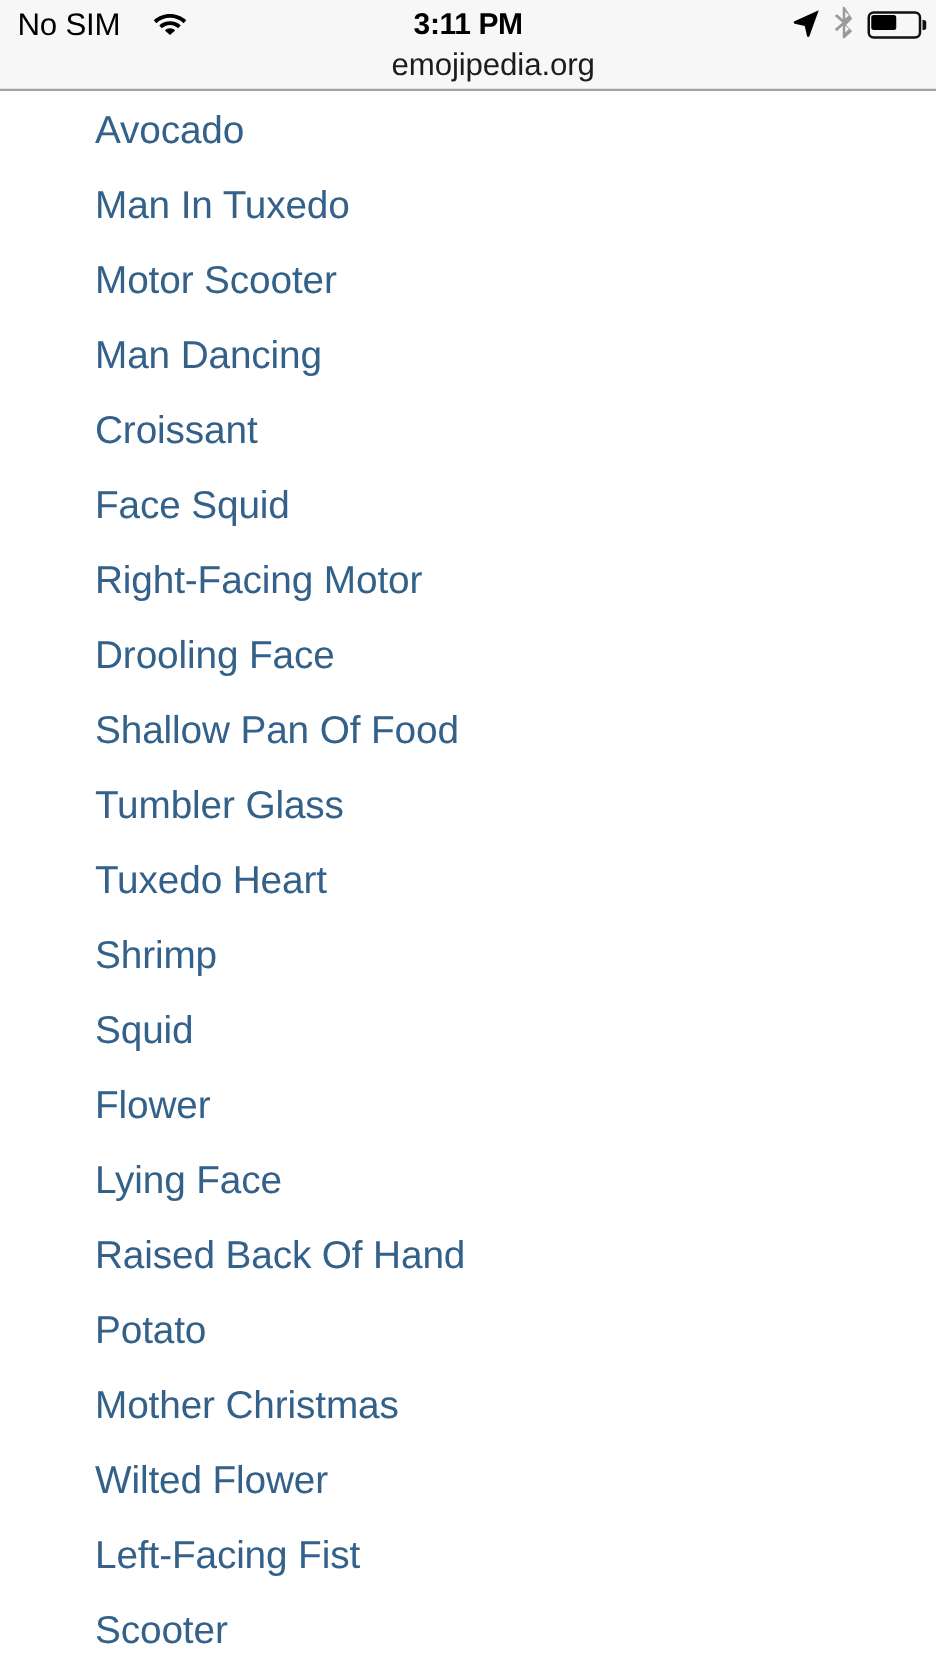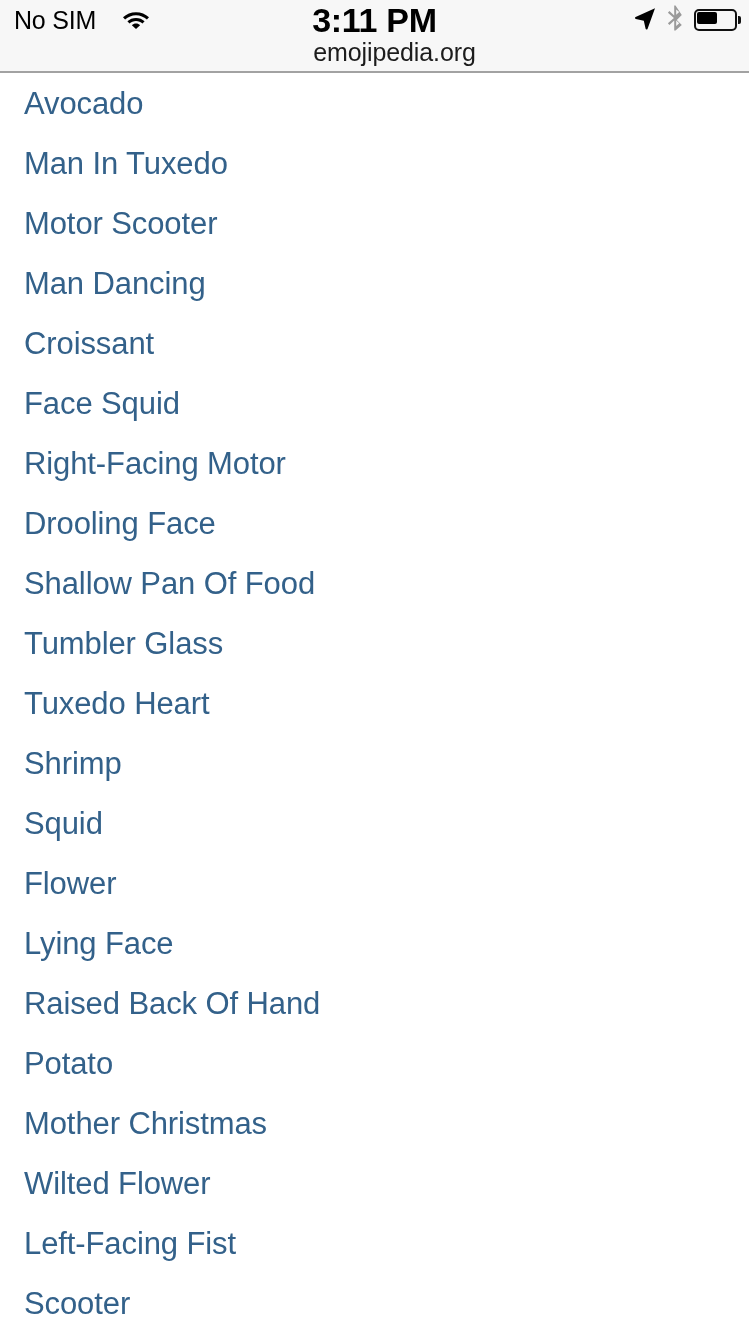--- a/index.html
+++ b/index.html
@@ -59,7 +59,7 @@
     pointer-events: none;
   }
   .clock {
-    font-size: 34px;
+    font-size: 24px;
     font-weight: bold;
     color: #000000;
     letter-spacing: -0.3px;

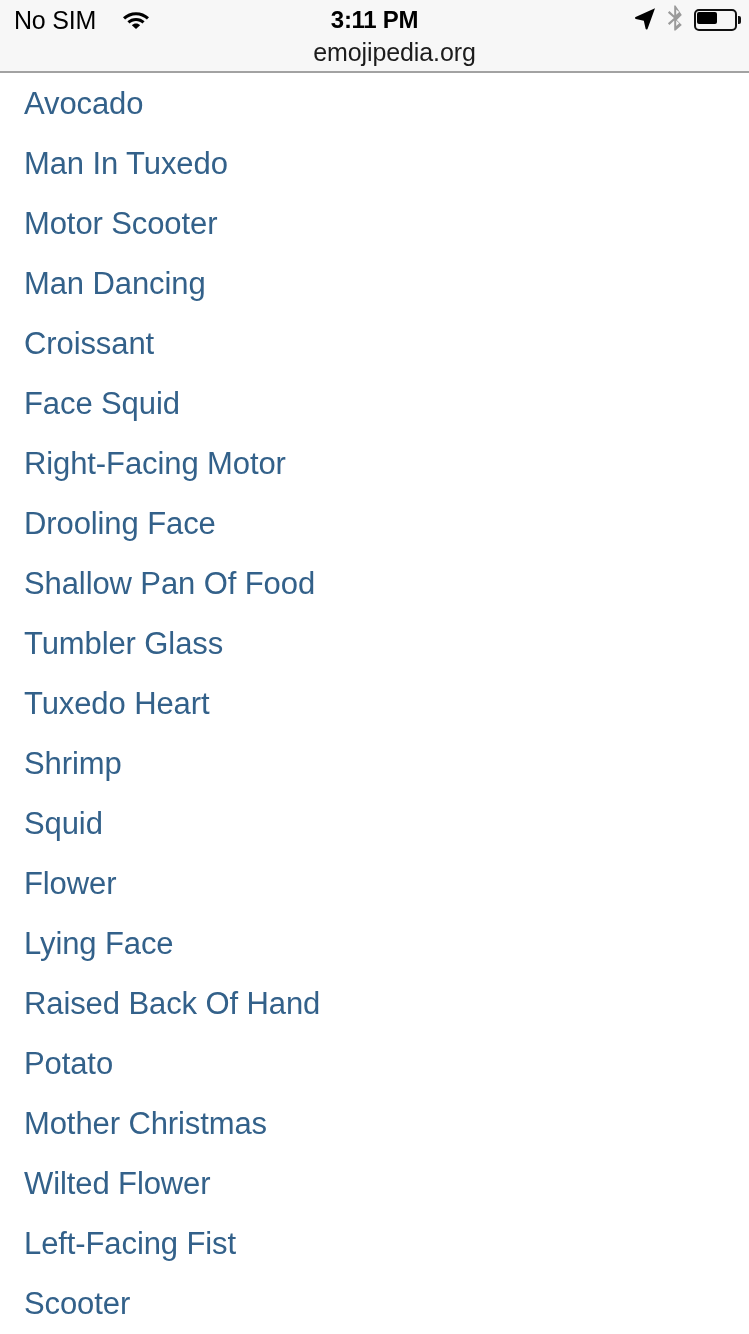--- a/index.html
+++ b/index.html
@@ -139,7 +139,7 @@
     height: 60px;
     display: flex;
     align-items: center;
-    padding-left: 24px;
+    padding-left: 76px;
     box-sizing: border-box;
   }
   .emoji-link {

